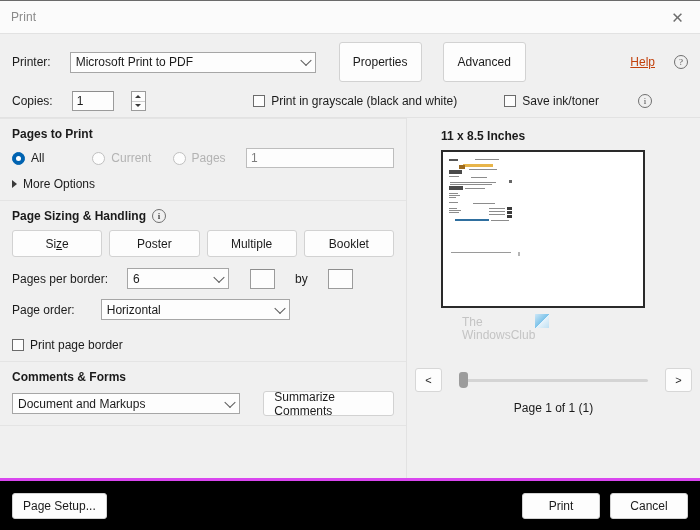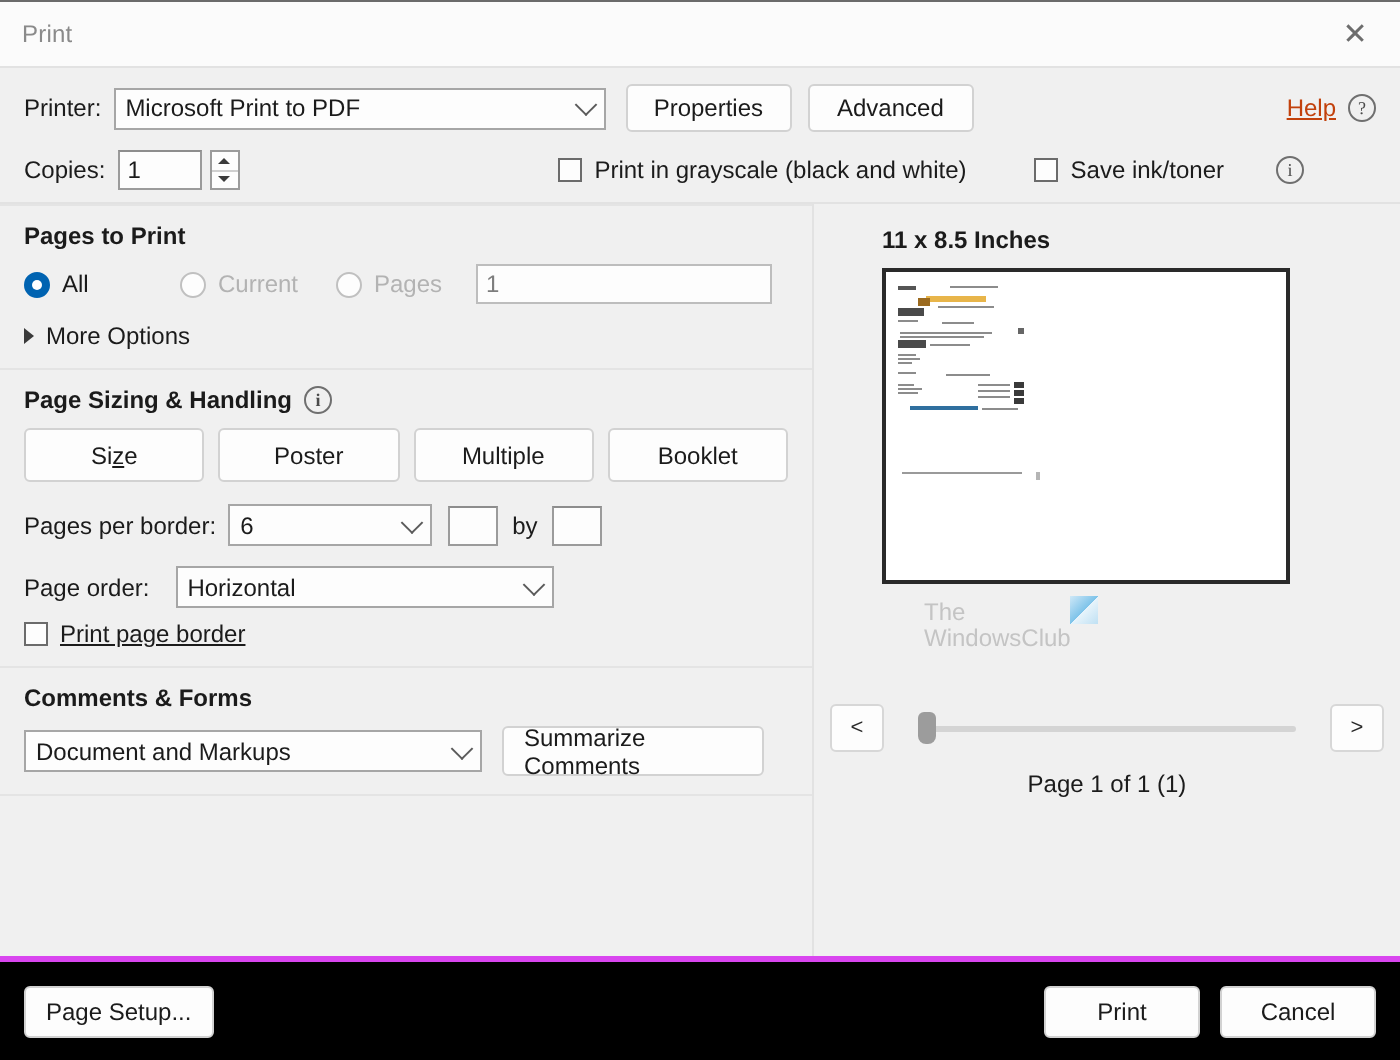--- a/index.html
+++ b/index.html
@@ -74,6 +74,7 @@
   .row {
     display: flex;
     align-items: center;
+    gap: 13px;
   }
   .row + .row { margin-top: 9px; }
 

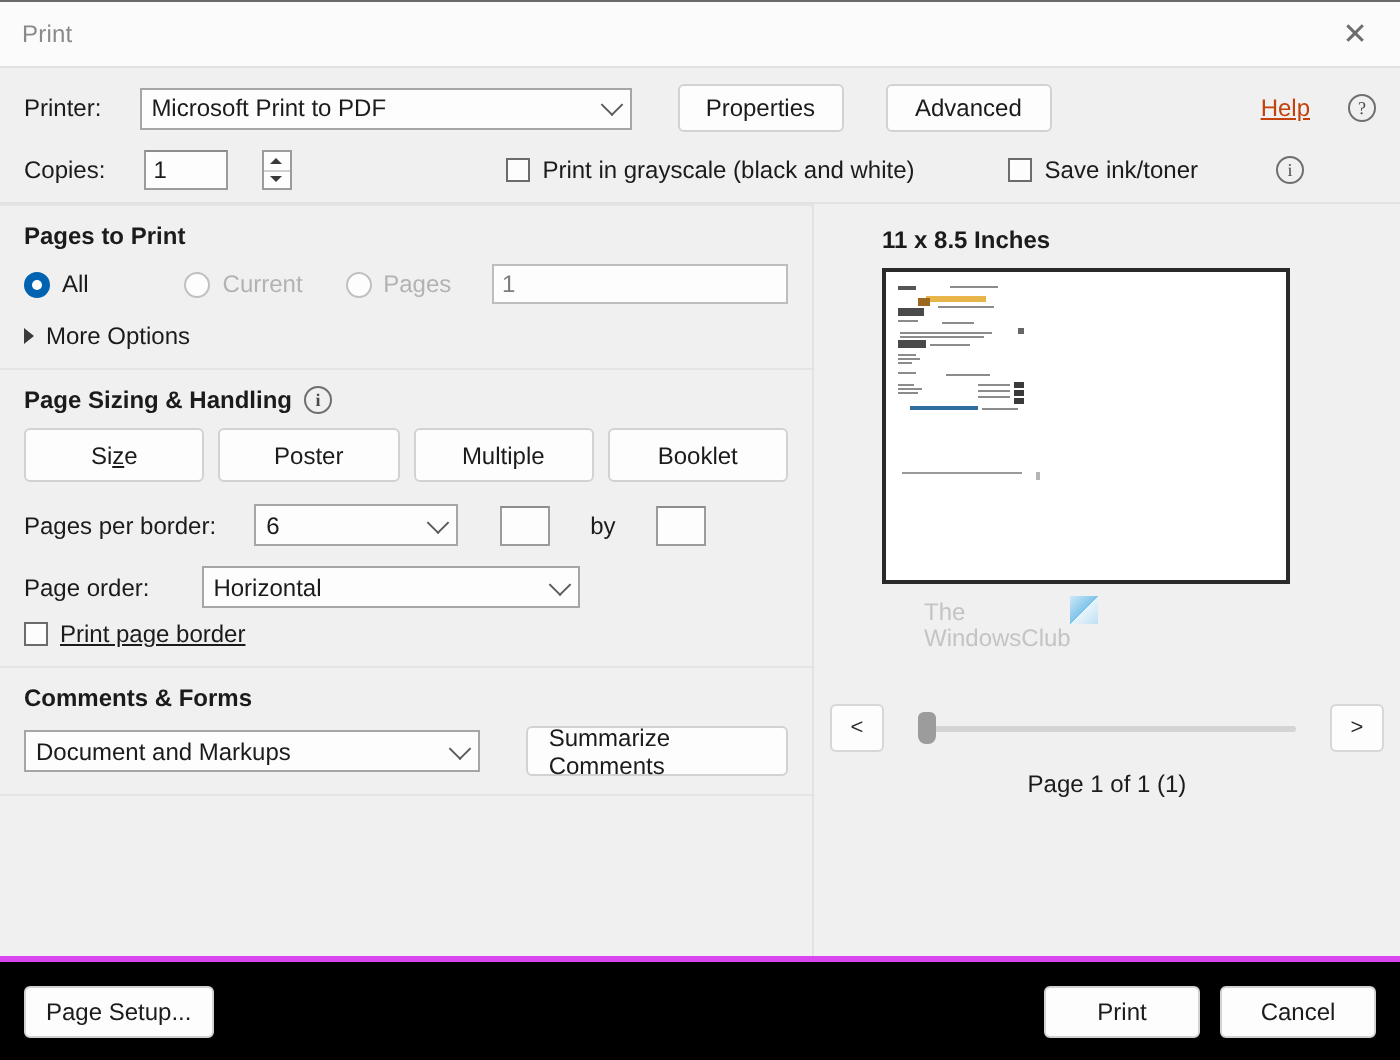--- a/index.html
+++ b/index.html
@@ -121,7 +121,7 @@
     background: #fdfdfd;
     border: 1px solid #d2d2d2;
     border-radius: 3px;
-    height: 24px;
+    height: 40px;
     min-width: 60px;
     font-family: "Liberation Sans", sans-serif;
     font-size: 12px;

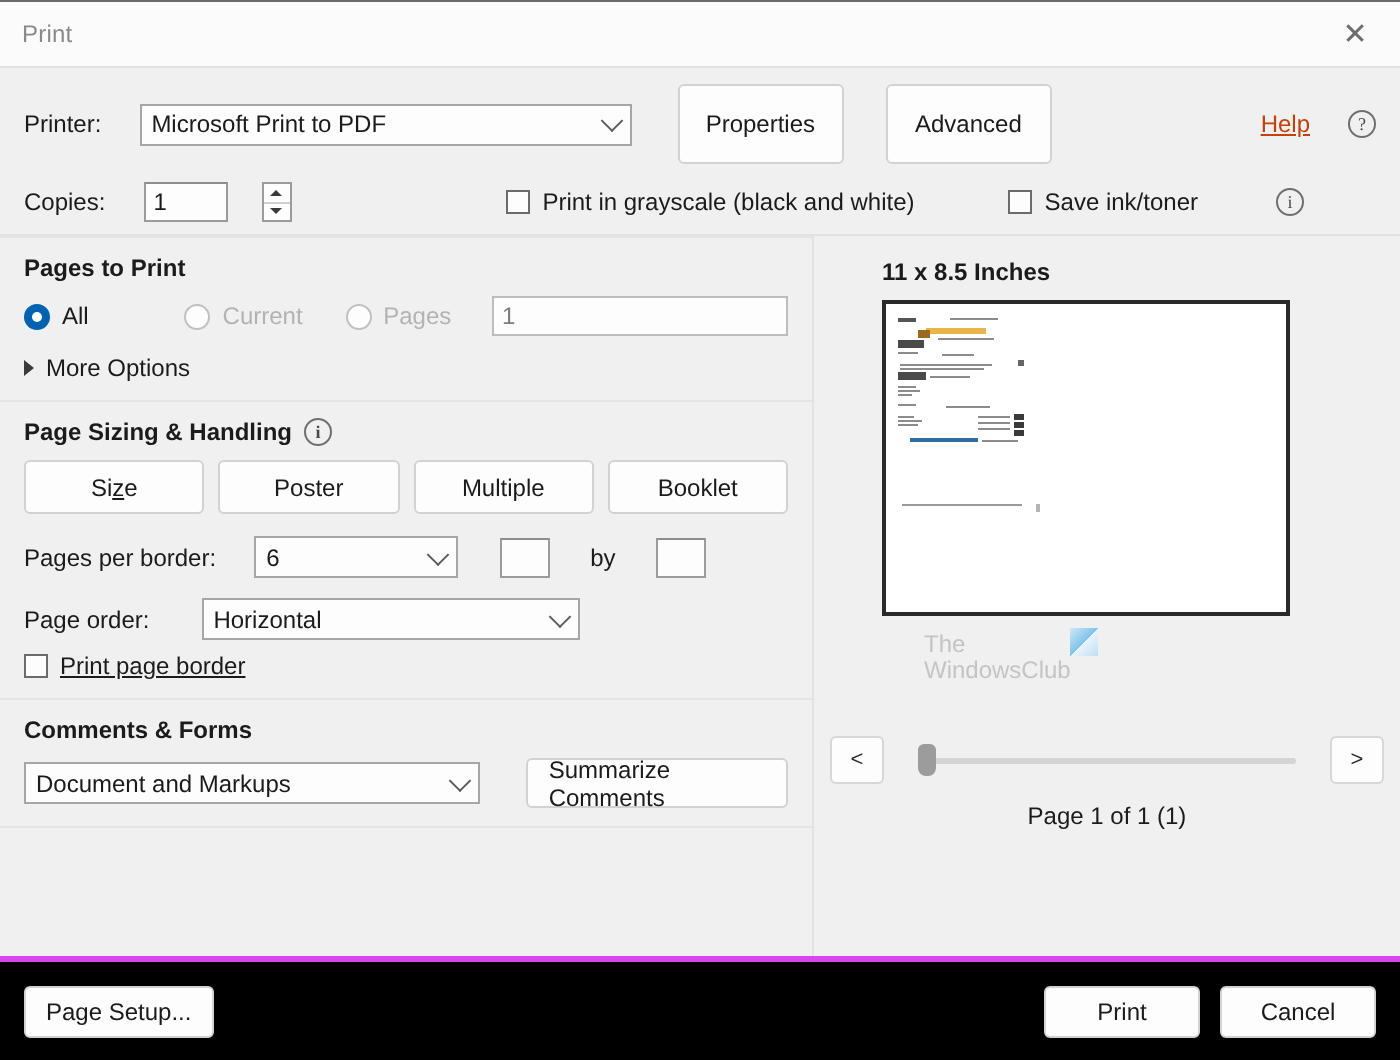--- a/index.html
+++ b/index.html
@@ -528,7 +528,7 @@
             </div>
           </div>
 
-          <div class="row" style="margin-top:6px;text-decoration:underline;">
+          <div class="row" style="margin-top:18px;">
             <span class="ctl">
               <span class="cb"></span>
               <span class="ctl-lbl">Print page border</span>

